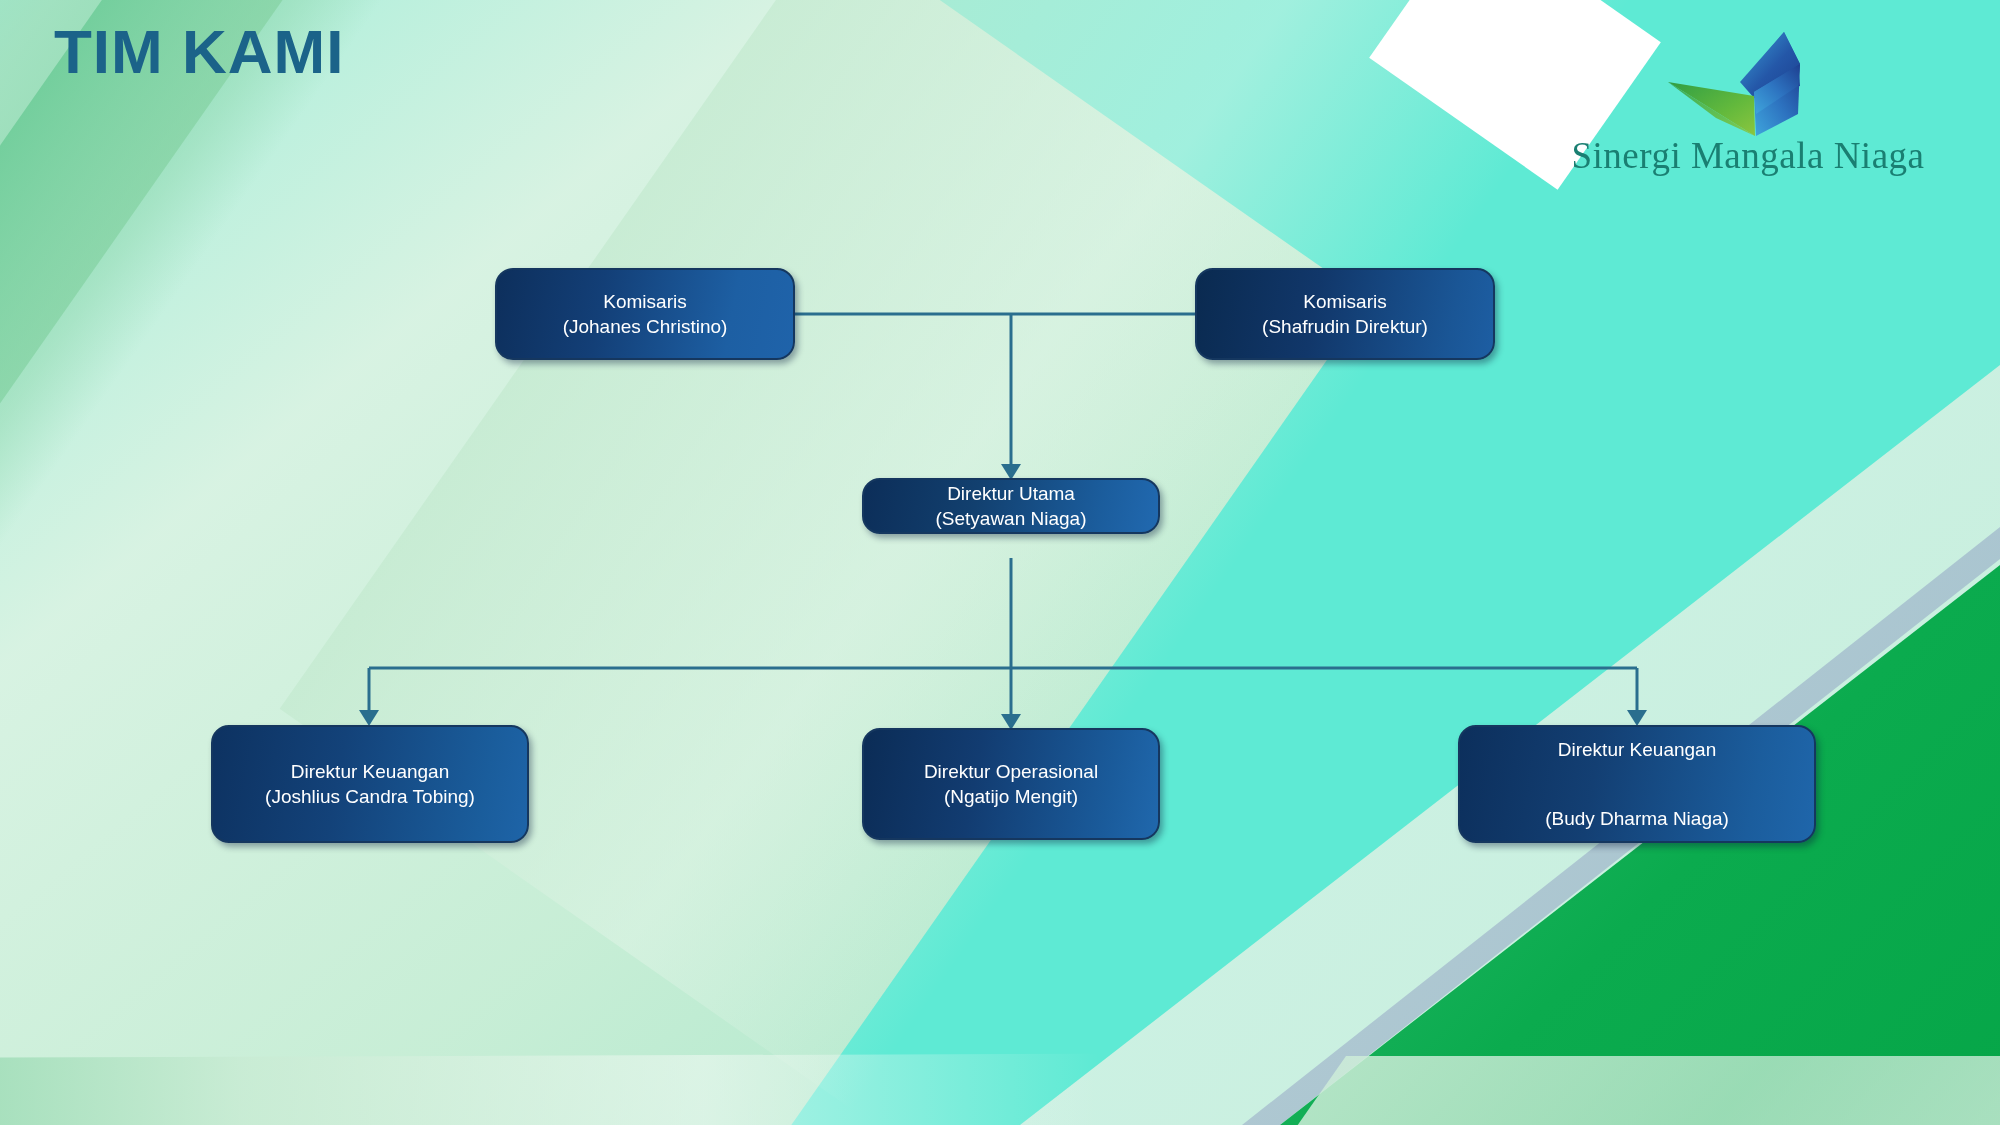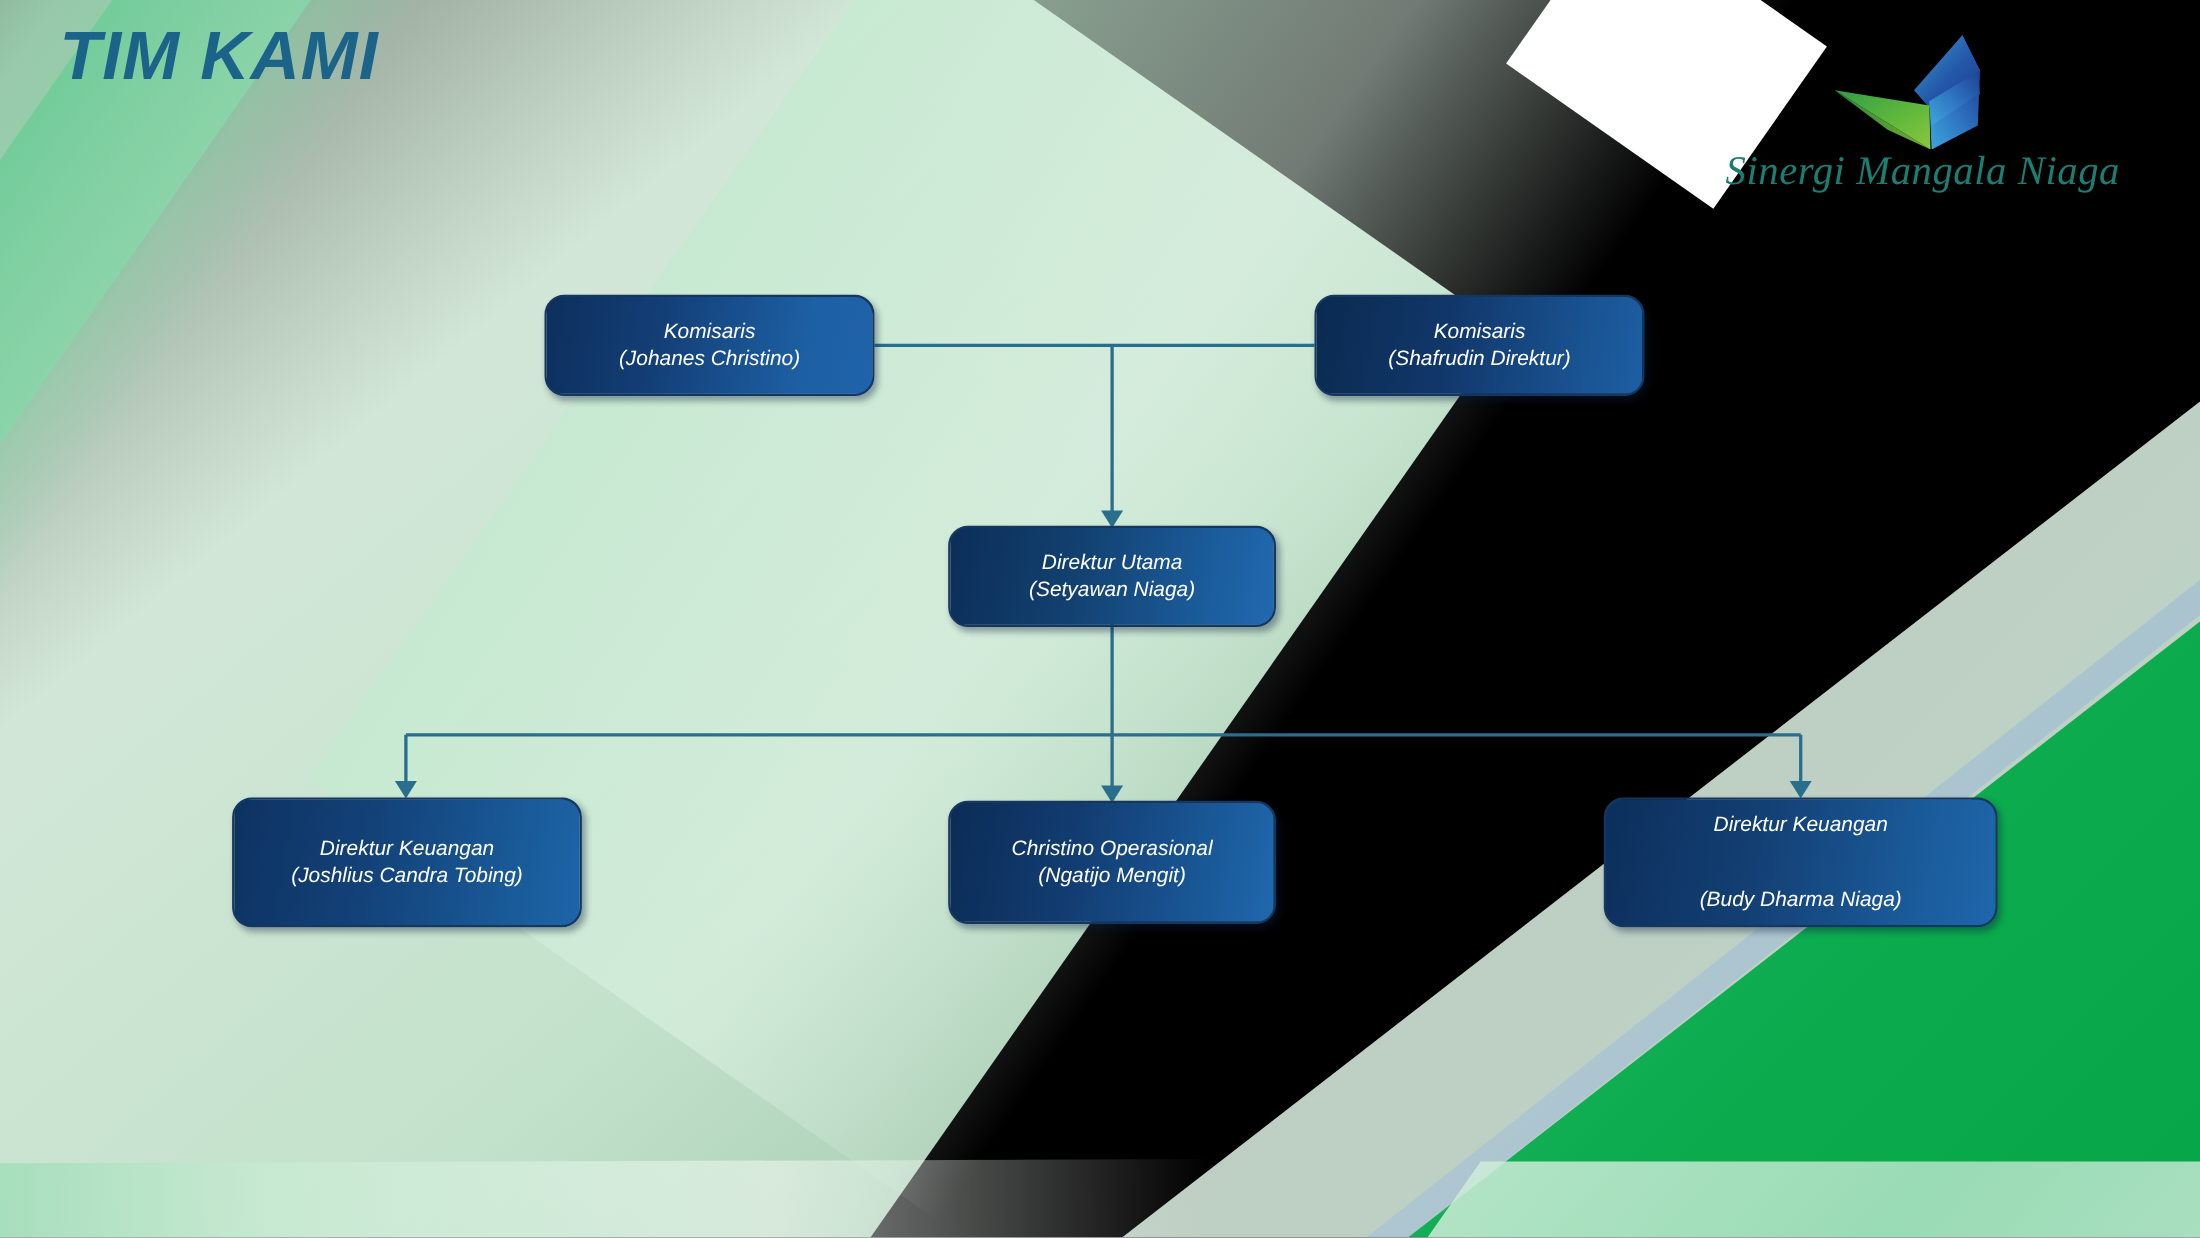--- a/index.html
+++ b/index.html
@@ -12,9 +12,8 @@
     width: 2000px;
     height: 1125px;
     overflow: hidden;
-    background: #000000;
+    background: #5eead4;
     font-family: "Liberation Sans", sans-serif;
-    font-style: italic;
   }
 
   

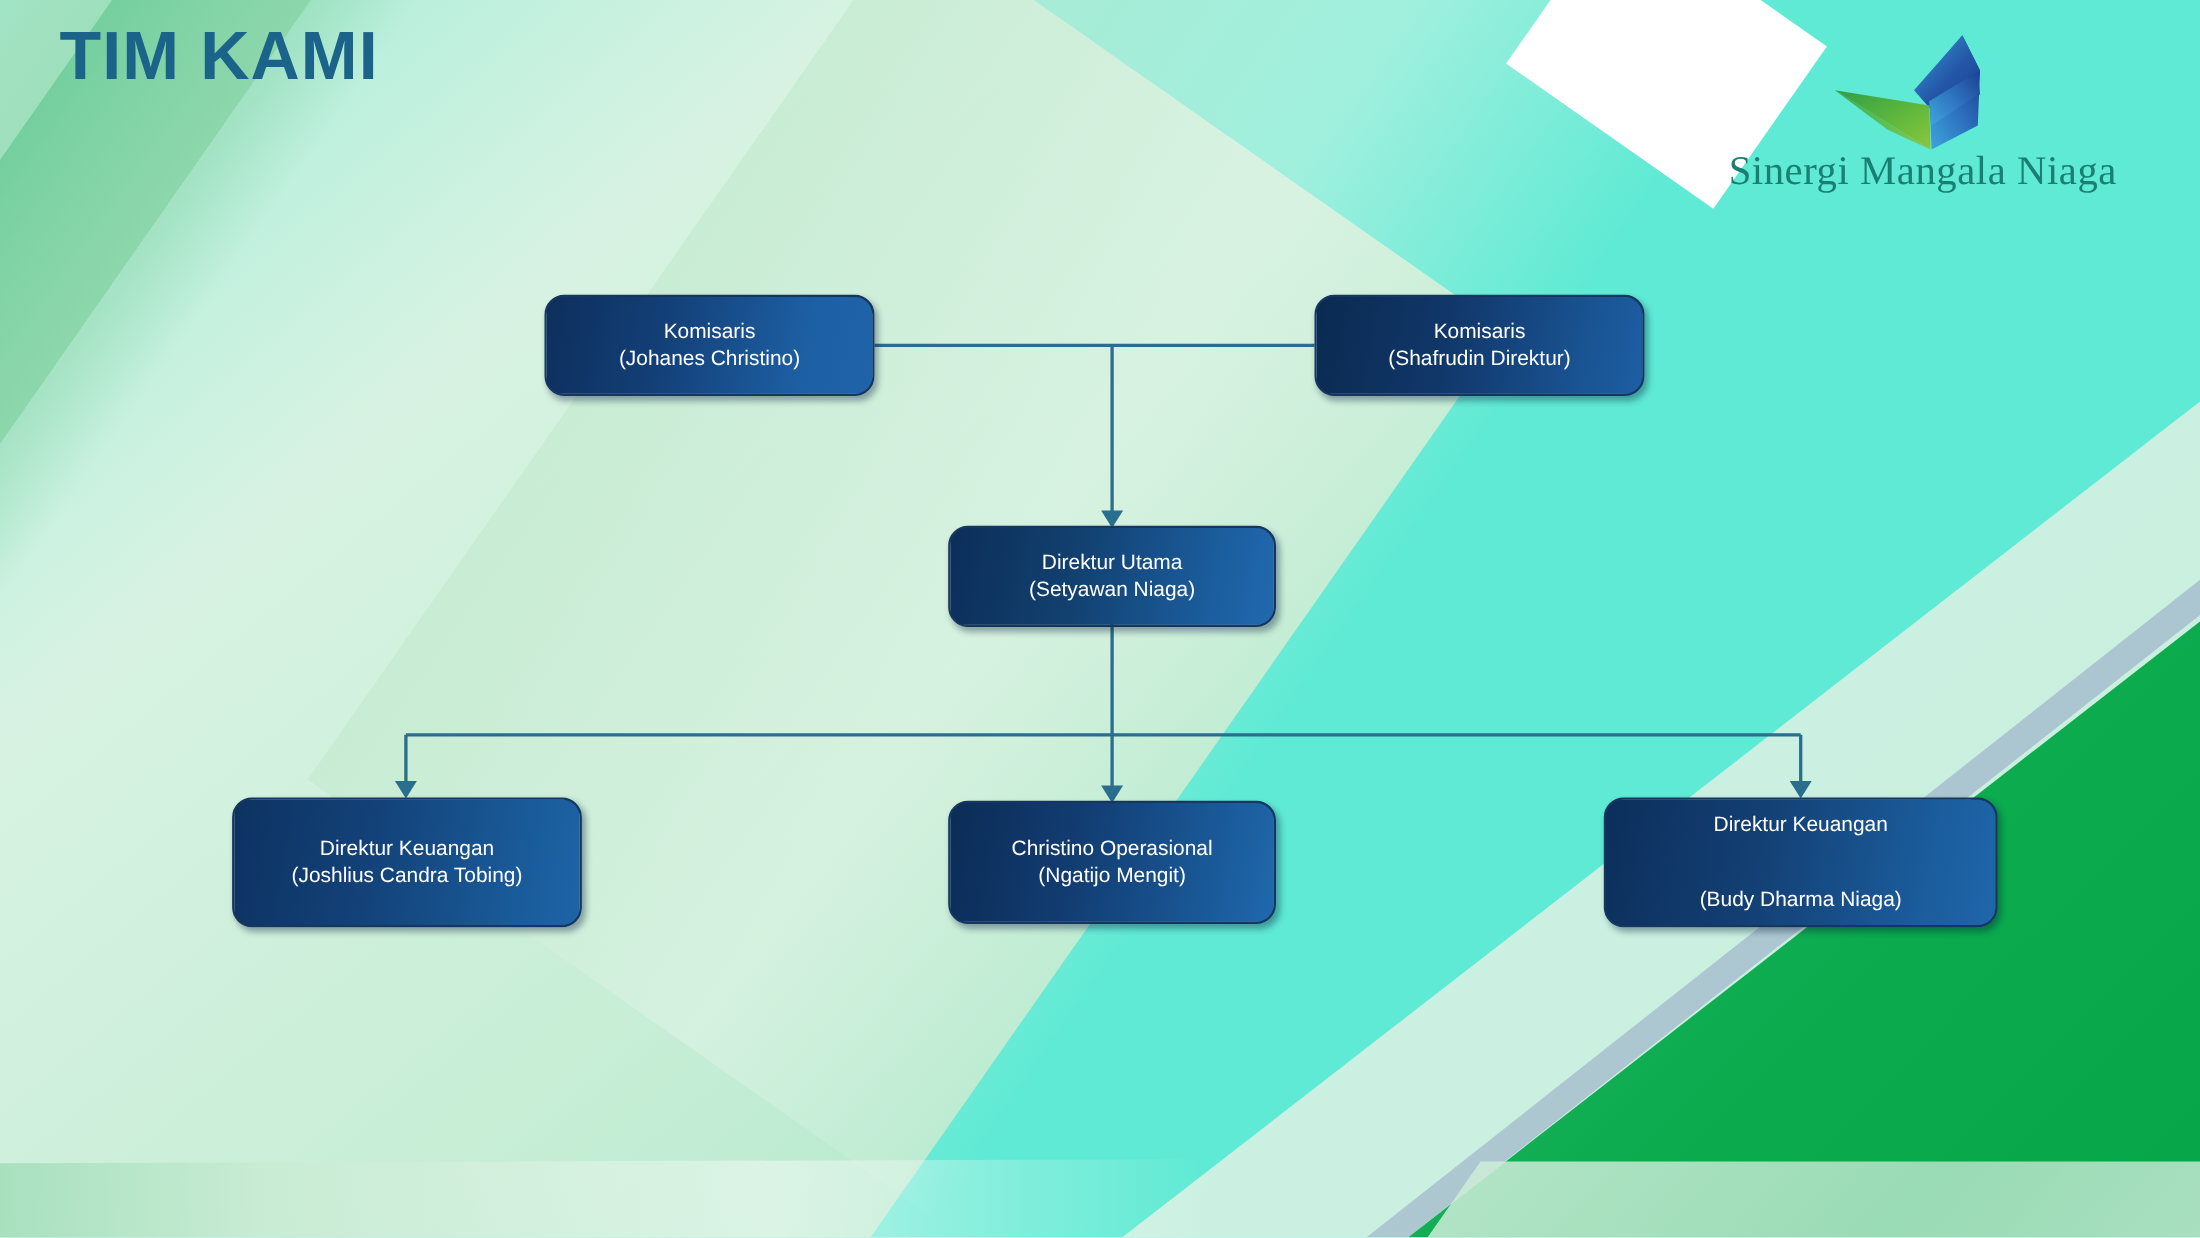--- a/index.html
+++ b/index.html
@@ -183,7 +183,7 @@
 
   .n-kom-left  { left: 495px;  top: 268px; width: 300px; height: 92px; }
   .n-kom-right { left: 1195px; top: 268px; width: 300px; height: 92px; }
-  .n-dirut     { left: 862px;  top: 478px; width: 298px; height: 92px; }
+  .n-dirut     { left: 862px;  top: 478px; width: 298px; height: 56px; }
   .n-mkt       { left: 211px;  top: 725px; width: 318px; height: 118px; }
   .n-ops       { left: 862px;  top: 728px; width: 298px; height: 112px; }
   .n-keu       { left: 1458px; top: 725px; width: 358px; height: 118px; gap: 44px; }

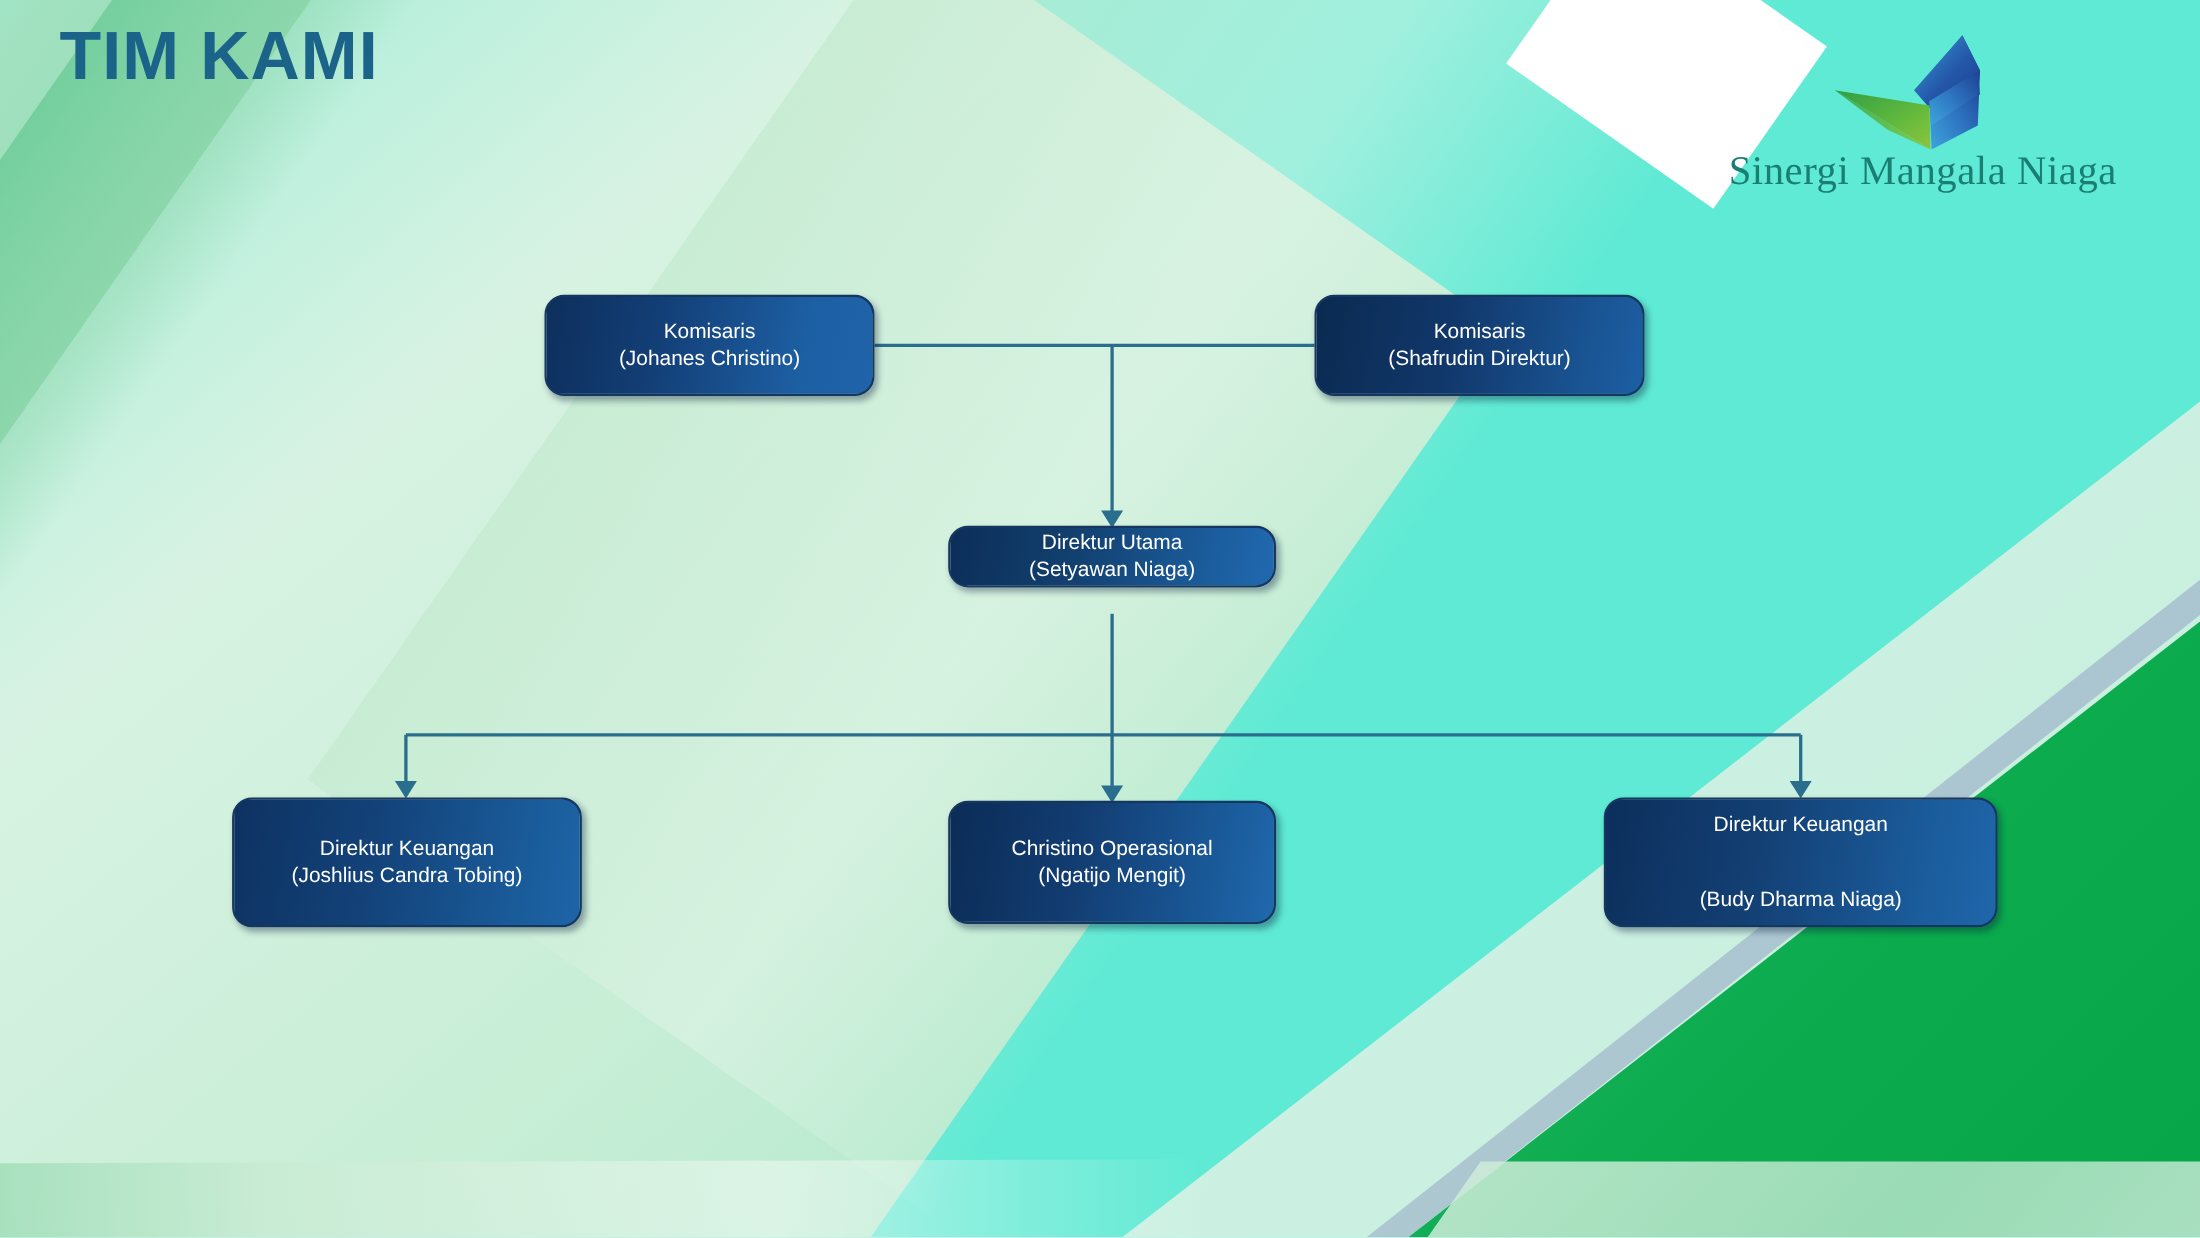--- a/index.html
+++ b/index.html
@@ -289,7 +289,7 @@
     </div>
 
     <div class="node g-ops n-ops">
-      <span class="l1">Christino Operasional</span>
+      <span class="l1">Direktur Operasional</span>
       <span class="l2">(Ngatijo Mengit)</span>
     </div>
 

